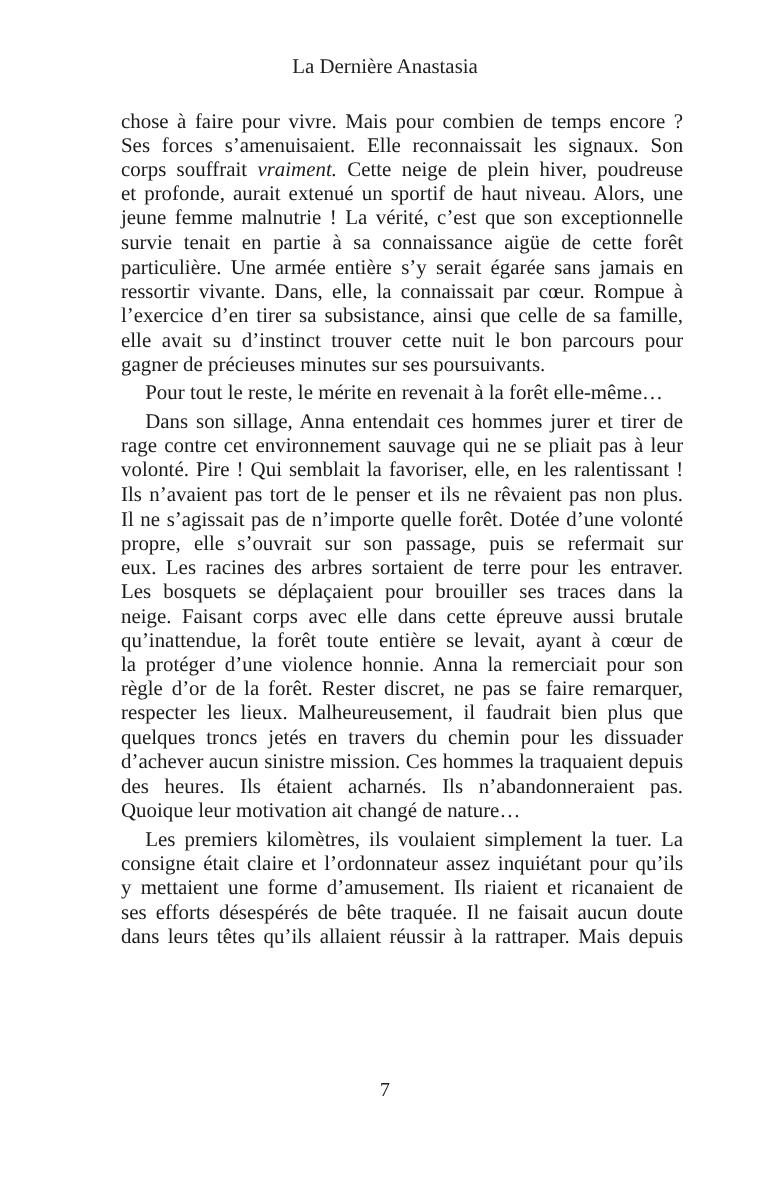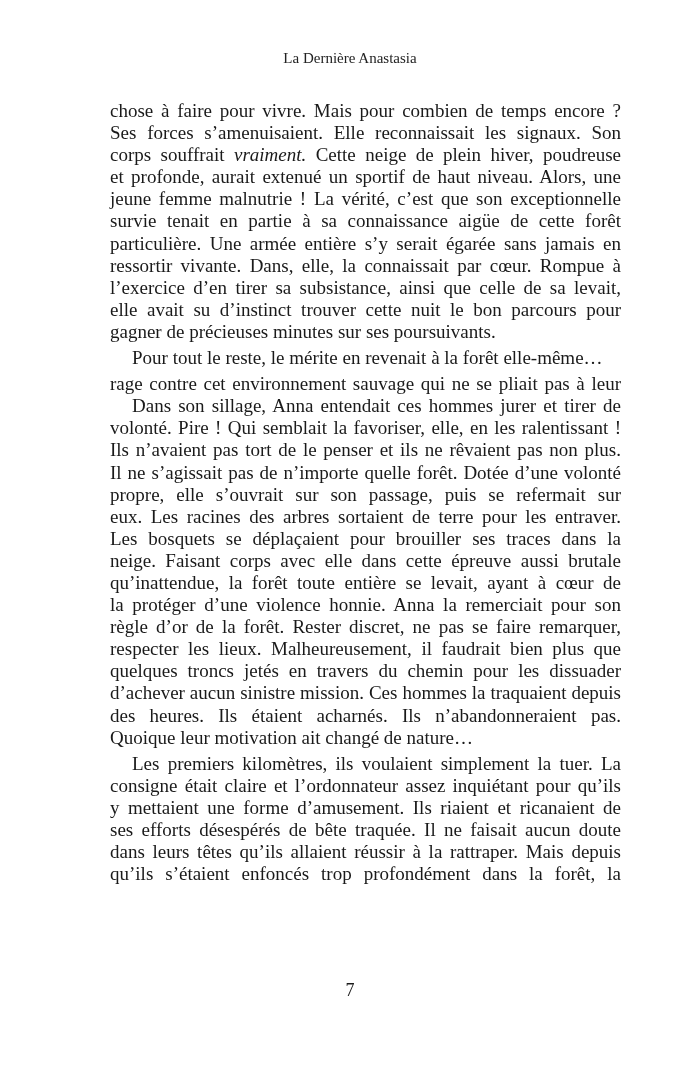--- a/index.html
+++ b/index.html
@@ -11,7 +11,7 @@
   }
   .running-head {
     position: absolute; top: 50px; left: 0; width: 700px;
-    text-align: center; font-size: 15px; color: #222;
+    text-align: center; font-size: 19px; color: #222;
   }
   .body-text {
     position: absolute; top: 100px; left: 110px; width: 511px;

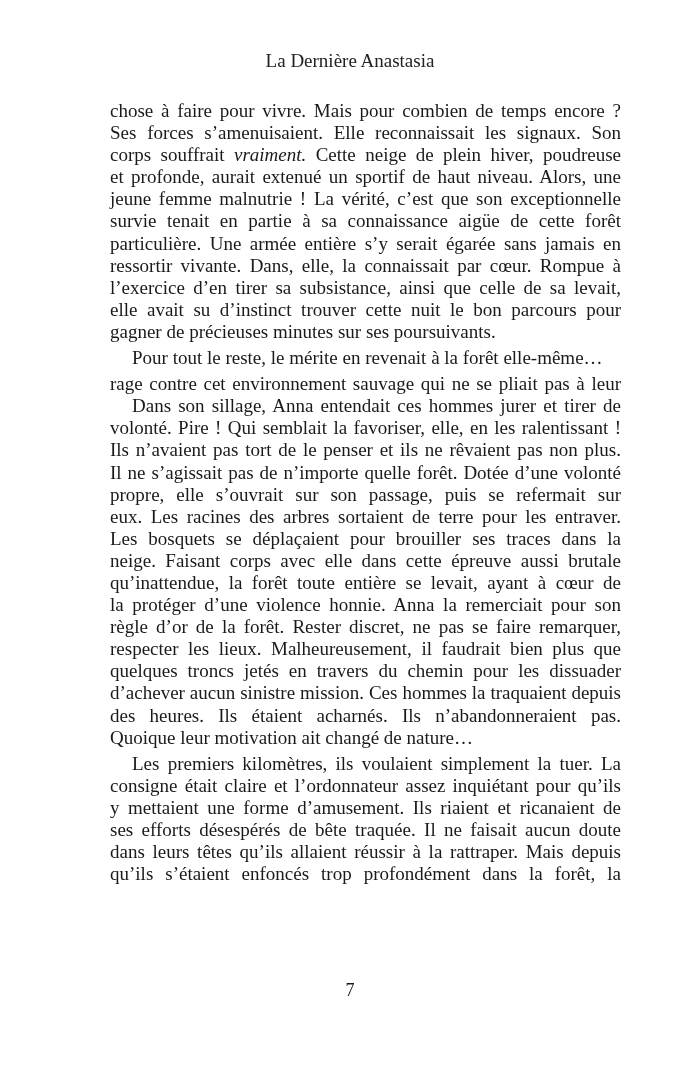--- a/index.html
+++ b/index.html
@@ -44,7 +44,7 @@
         <span class="line">survie tenait en partie à sa connaissance aigüe de cette forêt</span>
         <span class="line">particulière. Une armée entière s’y serait égarée sans jamais en</span>
         <span class="line">ressortir vivante. Dans, elle, la connaissait par cœur. Rompue à</span>
-        <span class="line">l’exercice d’en tirer sa subsistance, ainsi que celle de sa levait,</span>
+        <span class="line">l’exercice d’en tirer sa subsistance, ainsi que celle de sa famille,</span>
         <span class="line">elle avait su d’instinct trouver cette nuit le bon parcours pour</span>
         <span class="line last">gagner de précieuses minutes sur ses poursuivants.</span>
       </div>

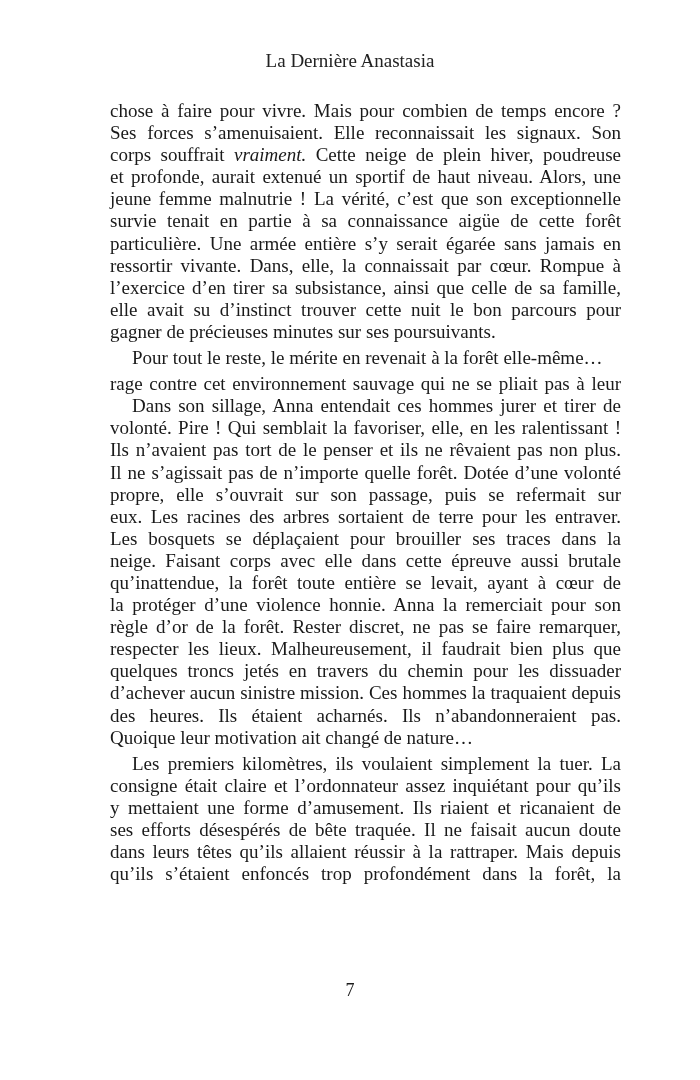--- a/index.html
+++ b/index.html
@@ -54,8 +54,8 @@
       </div>
       <div class="para-gap"></div>
       <div>
+        <span class="line indent">Dans son sillage, Anna entendait ces hommes jurer et tirer de</span>
         <span class="line">rage contre cet environnement sauvage qui ne se pliait pas à leur</span>
-        <span class="line indent">Dans son sillage, Anna entendait ces hommes jurer et tirer de</span>
         <span class="line">volonté. Pire ! Qui semblait la favoriser, elle, en les ralentissant !</span>
         <span class="line">Ils n’avaient pas tort de le penser et ils ne rêvaient pas non plus.</span>
         <span class="line">Il ne s’agissait pas de n’importe quelle forêt. Dotée d’une volonté</span>

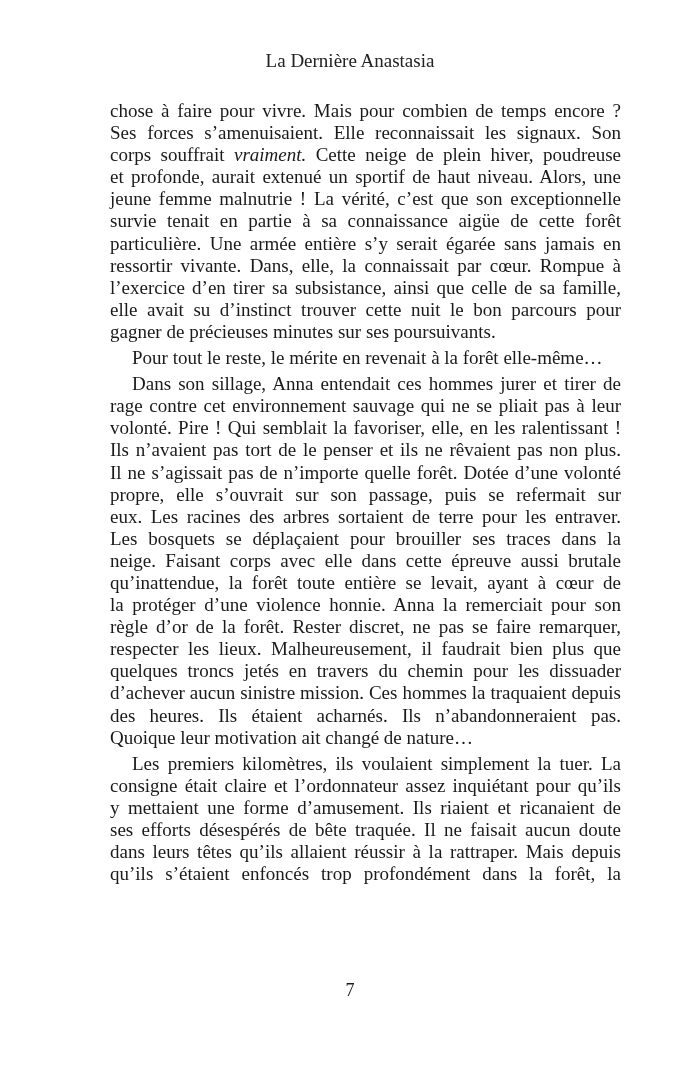--- a/index.html
+++ b/index.html
@@ -79,7 +79,6 @@
         <span class="line">y mettaient une forme d’amusement. Ils riaient et ricanaient de</span>
         <span class="line">ses efforts désespérés de bête traquée. Il ne faisait aucun doute</span>
         <span class="line">dans leurs têtes qu’ils allaient réussir à la rattraper. Mais depuis</span>
-        <span class="line">qu’ils s’étaient enfoncés trop profondément dans la forêt, la</span>
       </div>
     </div>
   <div class="folio">7</div>

